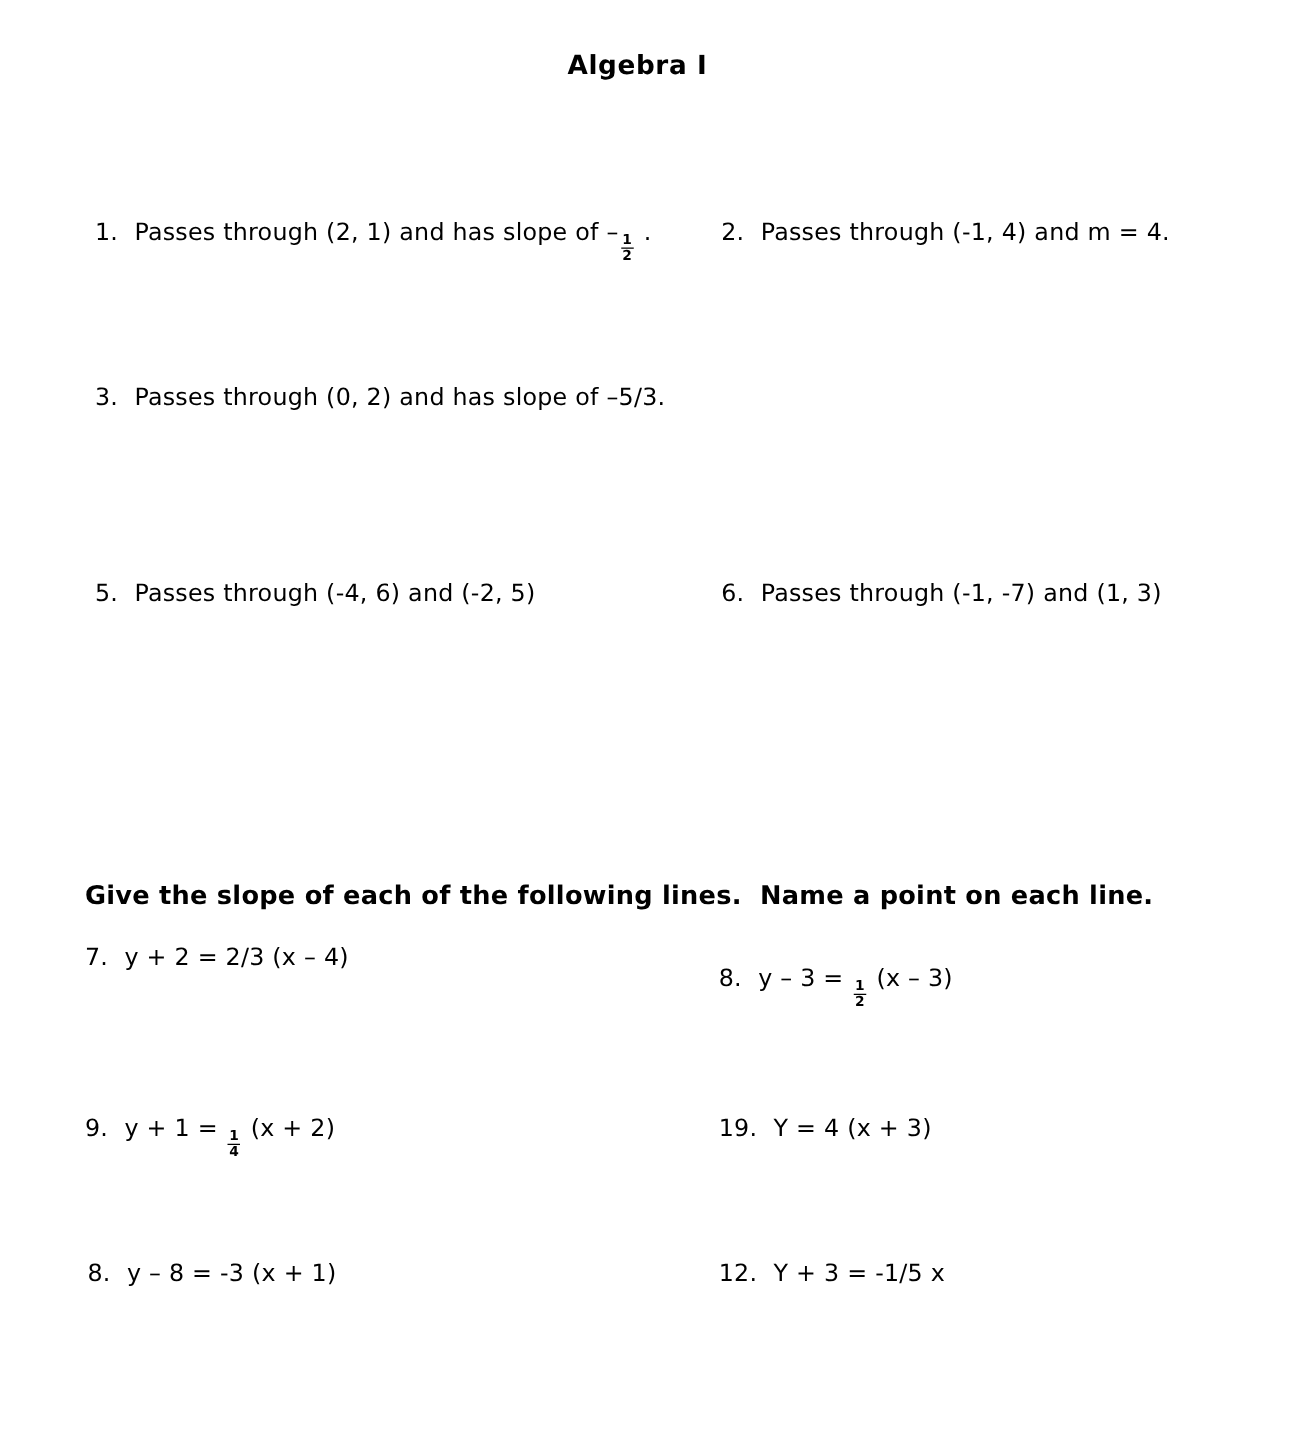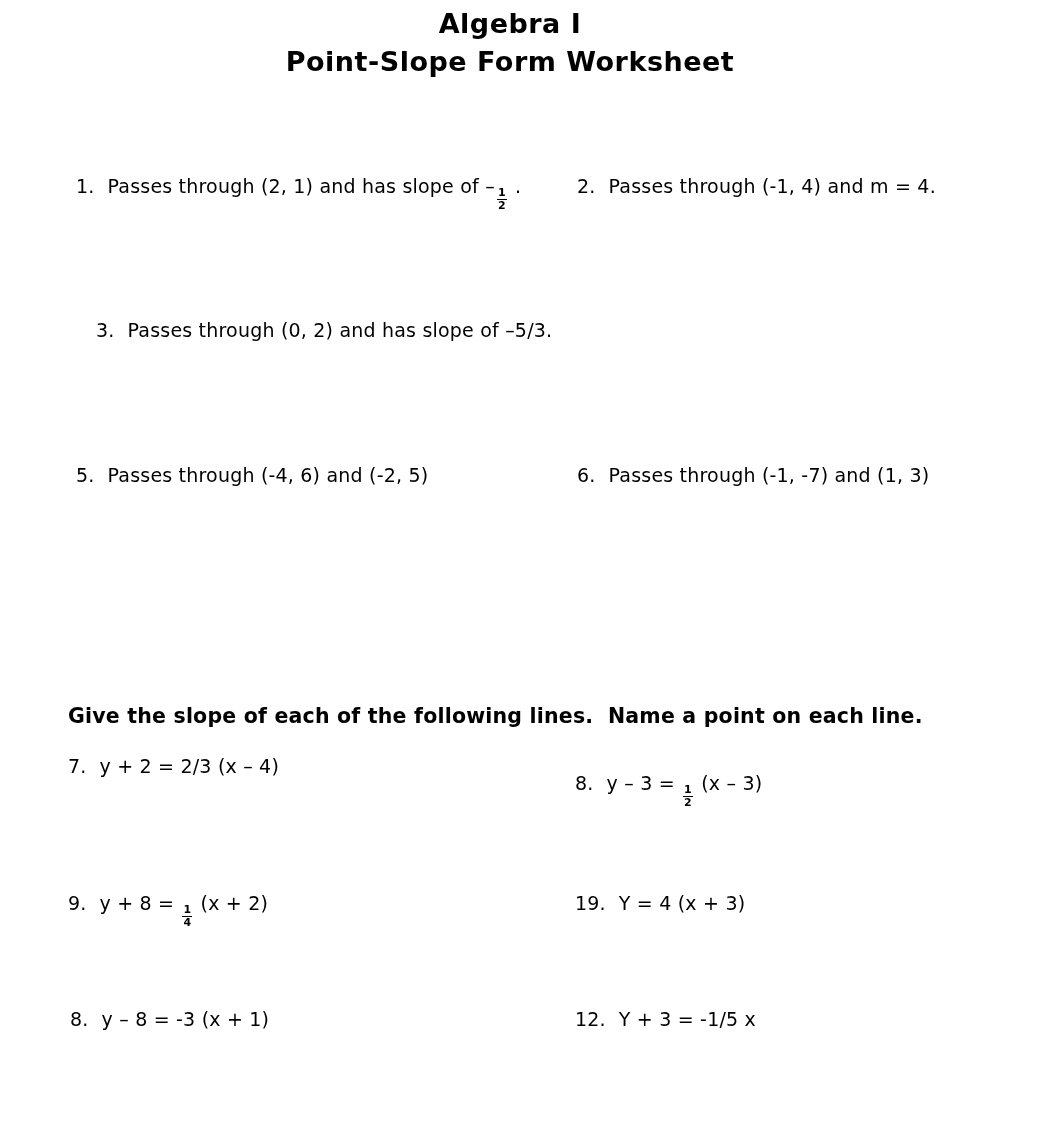--- a/index.html
+++ b/index.html
@@ -24,10 +24,11 @@
     text-align: center;
   }
   .title-line {
-    font-size: 27px;
+    font-size: 21px;
     font-weight: bold;
     line-height: 38px;
     letter-spacing: 0.5px;
+    margin-top: 28px;
   }
   .instruction {
     position: absolute;

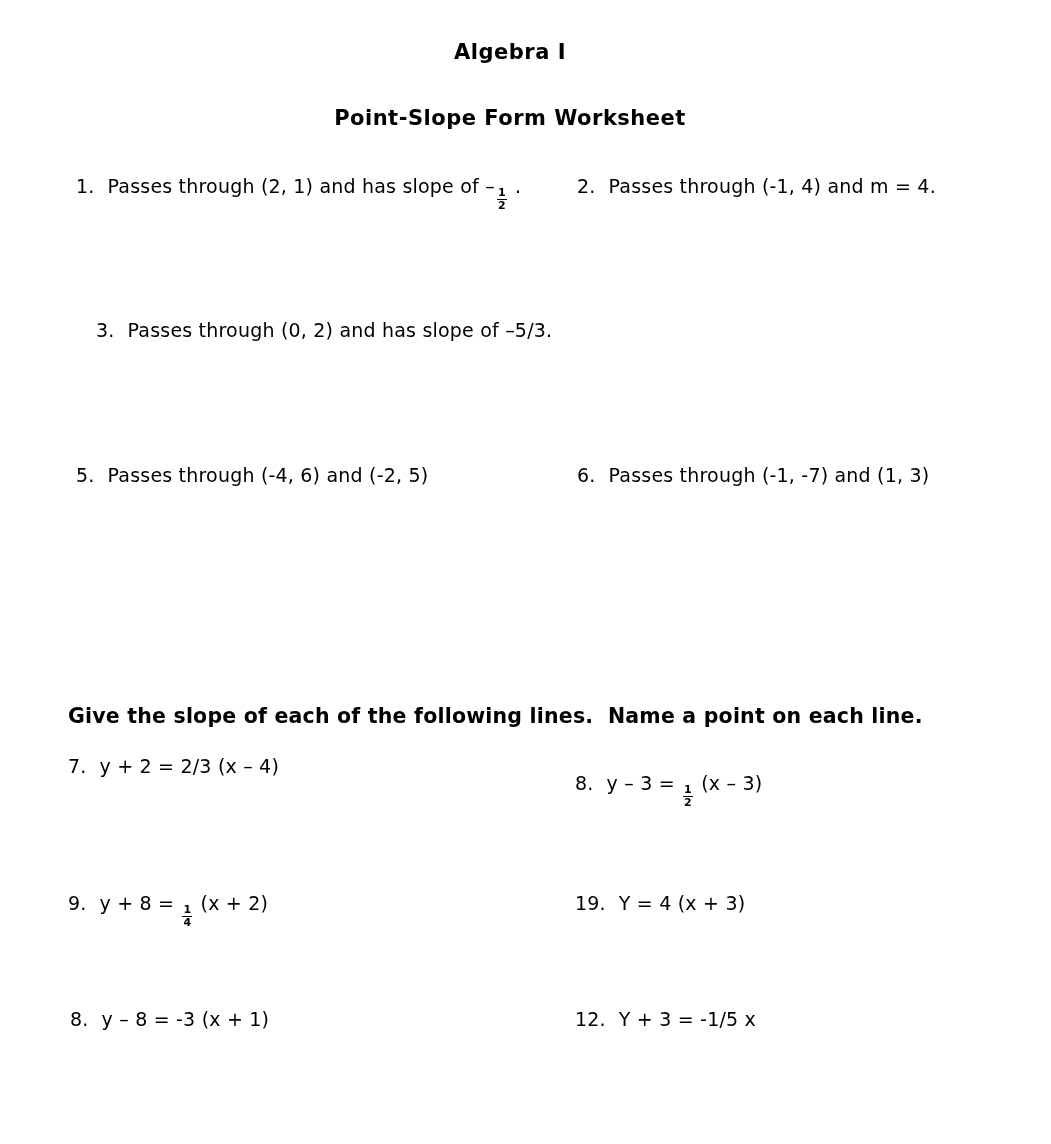--- a/index.html
+++ b/index.html
@@ -88,7 +88,6 @@
 
   <header class="title-block">
     <div class="title-line">Algebra I</div>
-    <div class="title-line">Point-Slope Form Worksheet</div>
   </header>
 
 

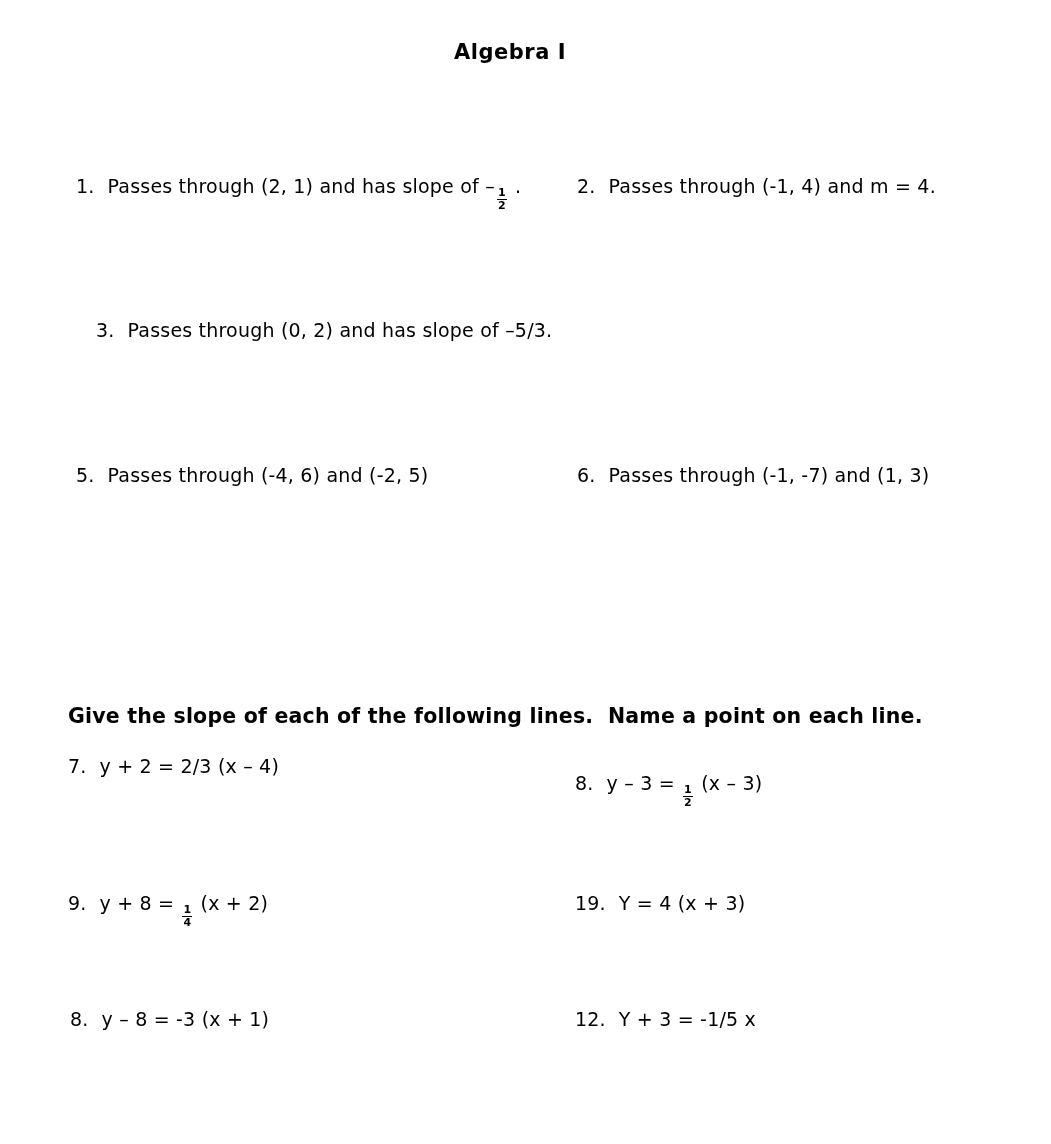--- a/index.html
+++ b/index.html
@@ -70,7 +70,7 @@
   
   #p1  { top: 175px;  left: 76px;  }
   #p2  { top: 175px;  left: 577px; }
-  #p3  { top: 319px;  left: 76px; margin-left: 20px;  }
+  #p3  { top: 307px;  left: 76px;  }
   #p4  { top: 319px;  left: 577px; }
   #p5  { top: 464px;  left: 76px;  }
   #p6  { top: 464px;  left: 577px; }

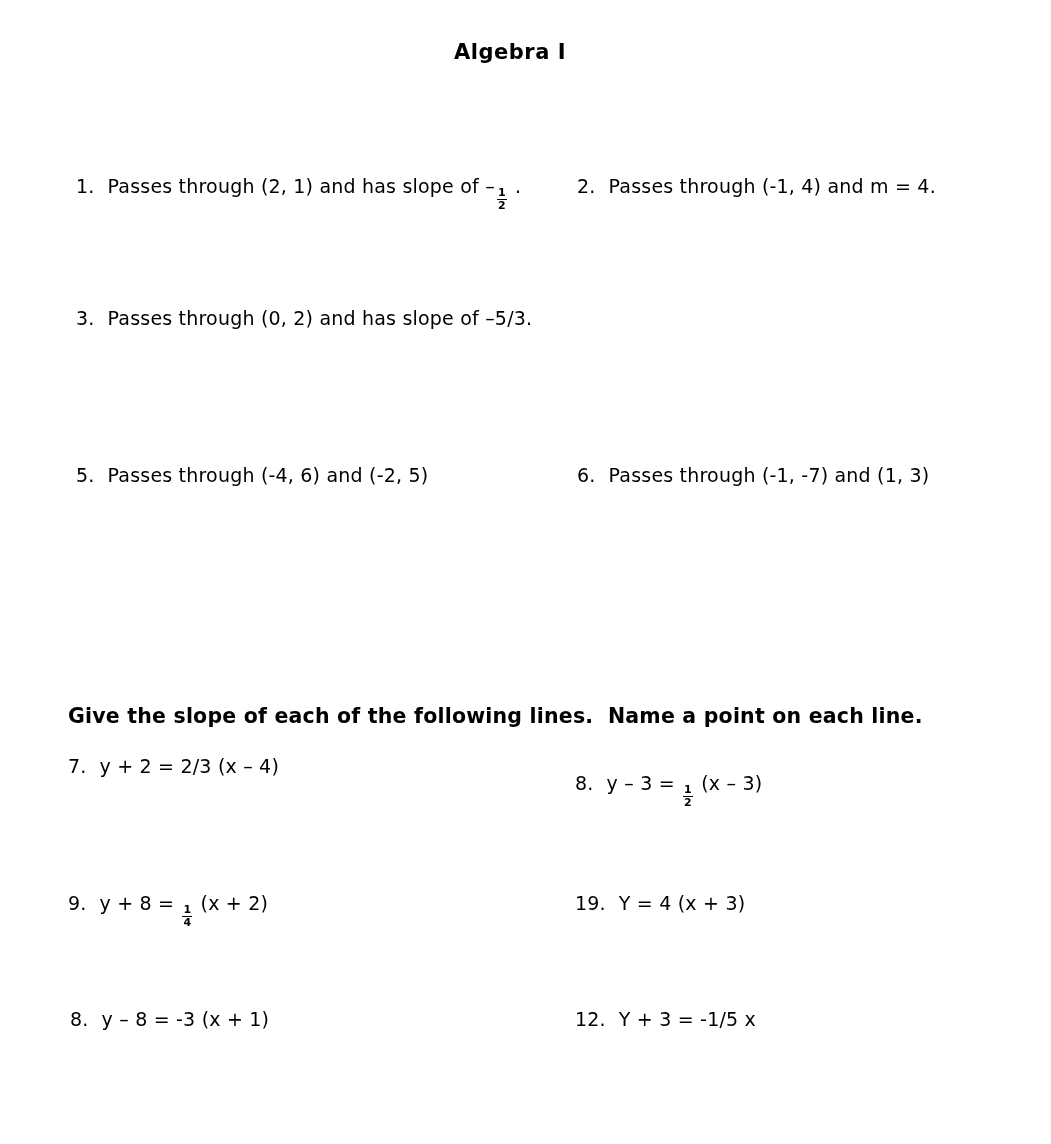--- a/index.html
+++ b/index.html
@@ -129,7 +129,7 @@
   </div>
 
   <div class="problem" id="p9">
-    <span class="num">9.</span><span>y + 8 = </span><span class="frac">
+    <span class="num">9.</span><span>y + 1 = </span><span class="frac">
         <span class="fnum">1</span>
         <span class="fden">4</span>
       </span><span> (x + 2)</span>

